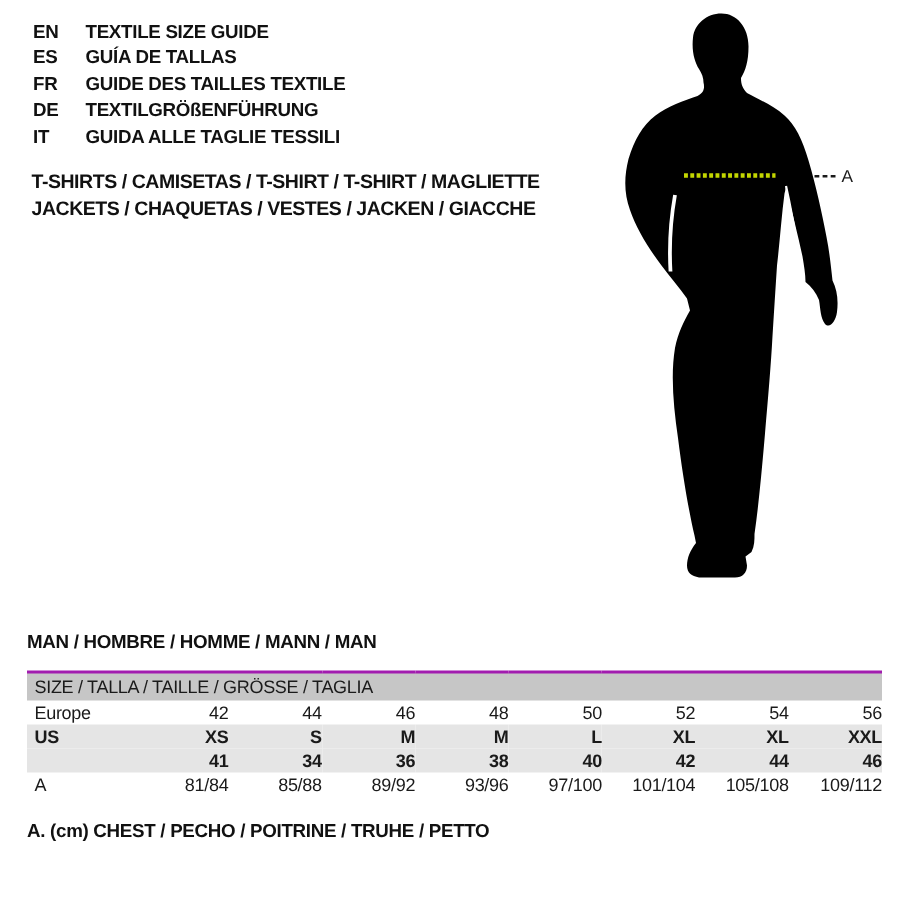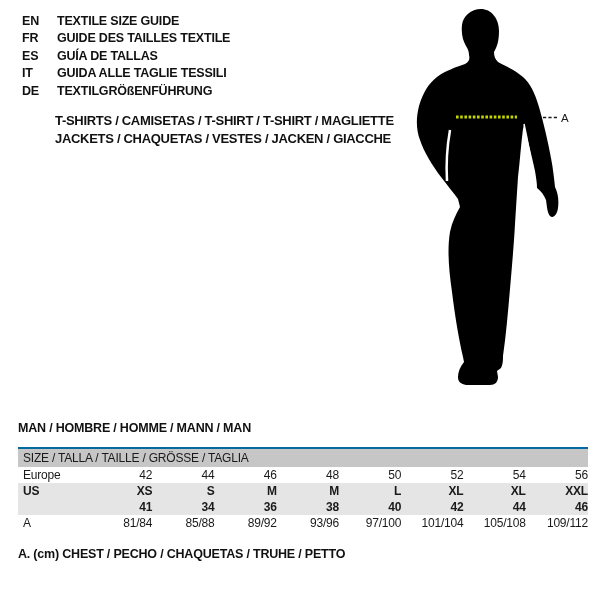--- a/index.html
+++ b/index.html
@@ -134,12 +134,12 @@
       <span class="lang-label">TEXTILE SIZE GUIDE</span>
     </div>
     <div class="lang-row">
+      <span class="lang-code">ES</span>
+      <span class="lang-label">GUÍA DE TALLAS</span>
+    </div>
+    <div class="lang-row">
       <span class="lang-code">FR</span>
       <span class="lang-label">GUIDE DES TAILLES TEXTILE</span>
-    </div>
-    <div class="lang-row">
-      <span class="lang-code">ES</span>
-      <span class="lang-label">GUÍA DE TALLAS</span>
     </div>
     <div class="lang-row">
       <span class="lang-code">IT</span>

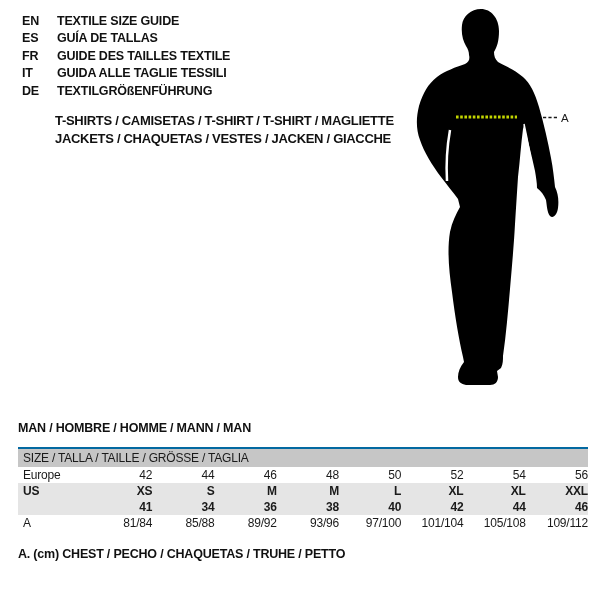--- a/index.html
+++ b/index.html
@@ -142,12 +142,12 @@
       <span class="lang-label">GUIDE DES TAILLES TEXTILE</span>
     </div>
     <div class="lang-row">
+      <span class="lang-code">DE</span>
+      <span class="lang-label">TEXTILGRÖßENFÜHRUNG</span>
+    </div>
+    <div class="lang-row">
       <span class="lang-code">IT</span>
       <span class="lang-label">GUIDA ALLE TAGLIE TESSILI</span>
-    </div>
-    <div class="lang-row">
-      <span class="lang-code">DE</span>
-      <span class="lang-label">TEXTILGRÖßENFÜHRUNG</span>
     </div>
   </div>
 

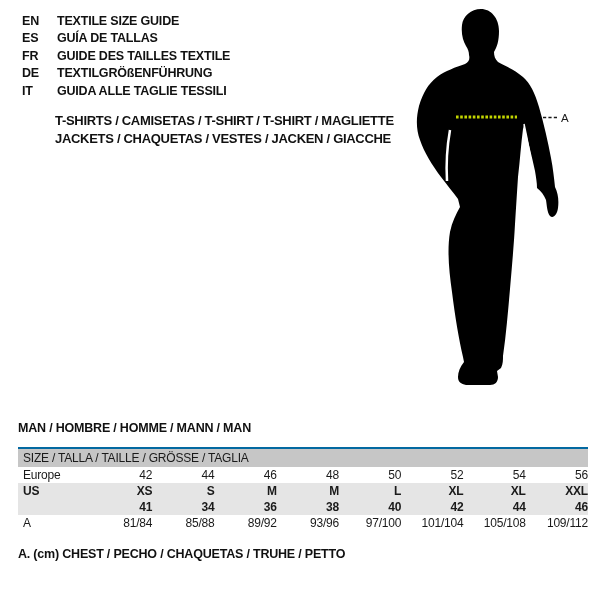--- a/index.html
+++ b/index.html
@@ -48,7 +48,6 @@
     letter-spacing: -0.3px;
     line-height: 18px;
     white-space: nowrap;
-    margin-left: 34px;
   }
 
   

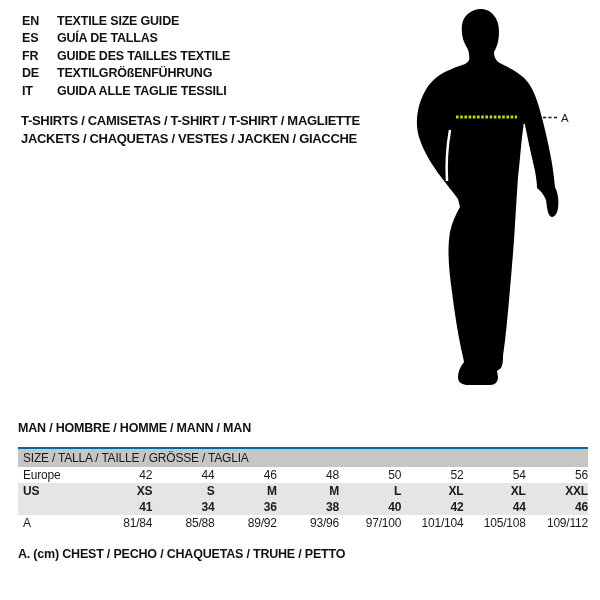--- a/index.html
+++ b/index.html
@@ -88,7 +88,7 @@
   table.size-table col.label-col { width: 72px; }
   .size-table .header-row td {
     background: #c6c6c6;
-    border-top: 2px solid #0369a1;
+    border-top: 2px solid #a21caf;
     height: 16px;
     padding: 1px 0 1px 5px;
     text-align: left;

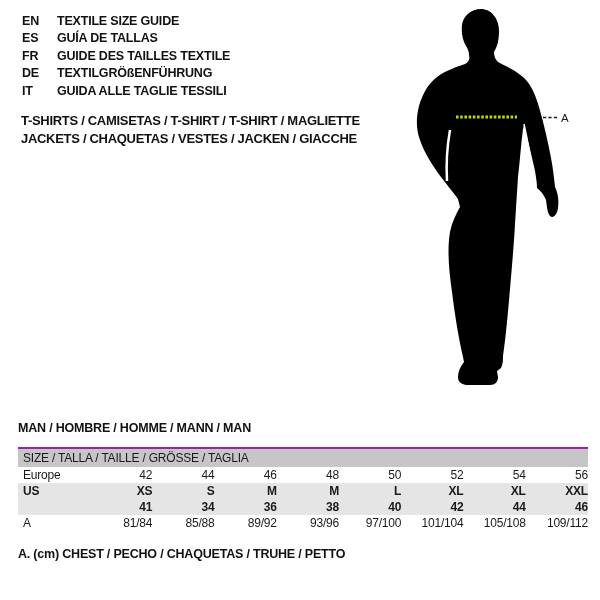--- a/index.html
+++ b/index.html
@@ -273,7 +273,7 @@
       </table>
   </div>
 
-  <div class="footnote">A. (cm) CHEST / PECHO / CHAQUETAS / TRUHE / PETTO</div>
+  <div class="footnote">A. (cm) CHEST / PECHO / POITRINE / TRUHE / PETTO</div>
 
 </div>
 

